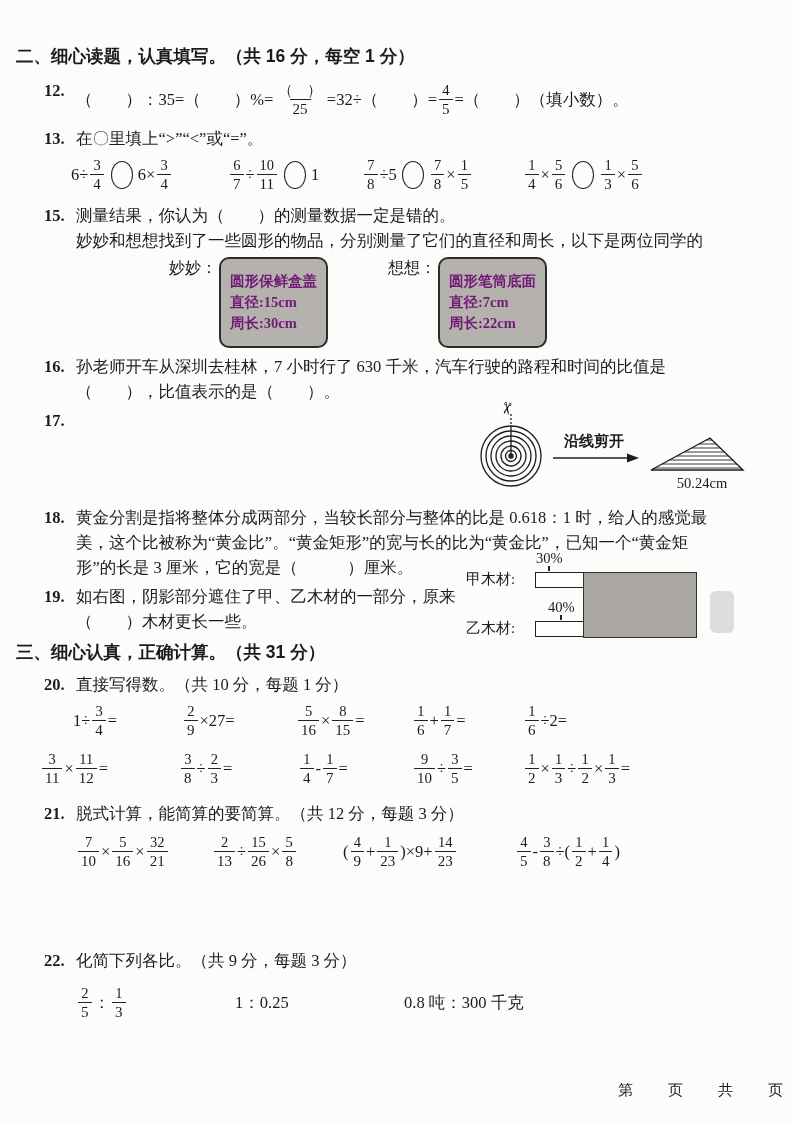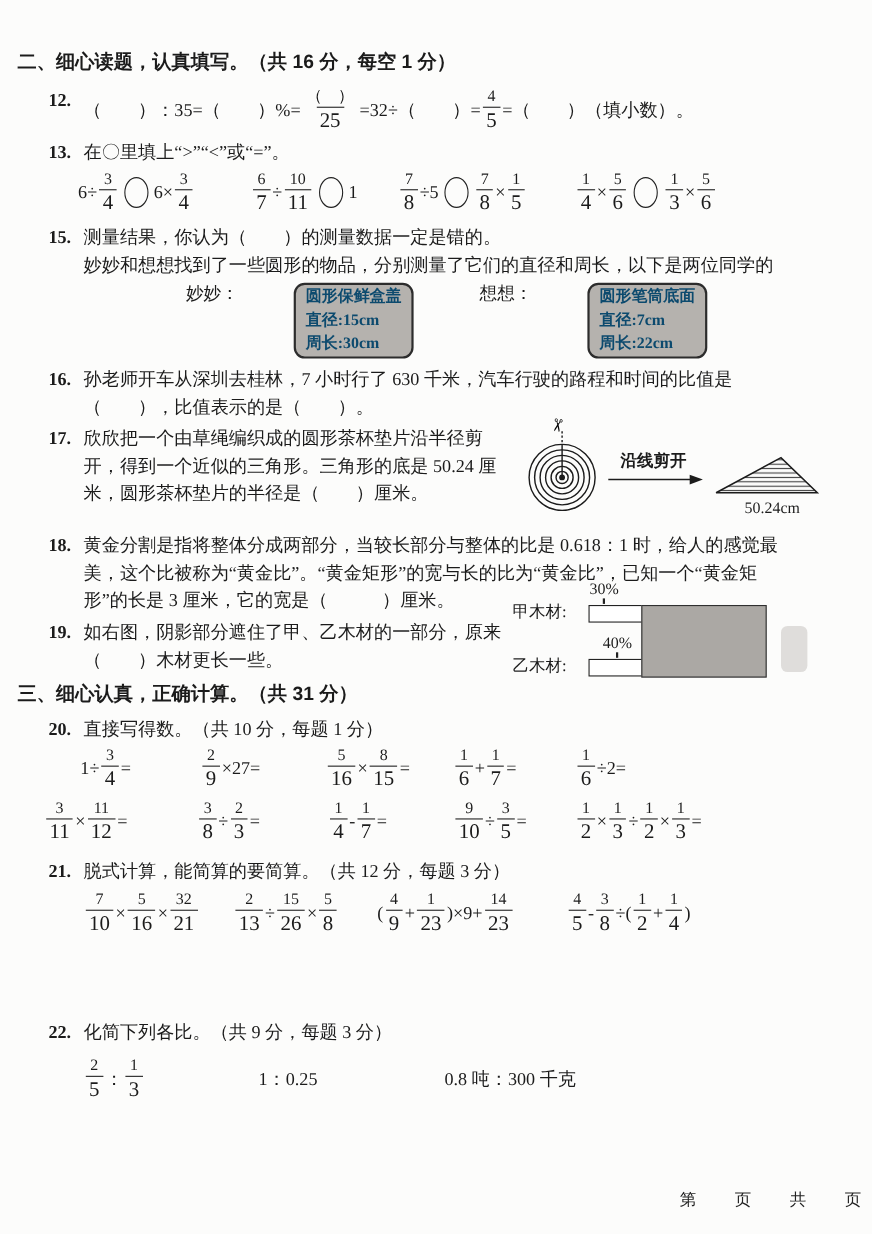--- a/index.html
+++ b/index.html
@@ -22,7 +22,7 @@
   .expr { display:inline-flex; align-items:center; white-space:nowrap; line-height:1.2; }
   .frac { display:inline-flex; flex-direction:column; align-items:center; vertical-align:middle; margin:0 2px; line-height:1; }
   .fnum { display:block; padding:0 3px 2px; font-size:14.5px; text-align:center; }
-  .fden { display:block; border-top:1.4px solid #222; padding:2px 3px 0; font-size:19px; text-align:center; }
+  .fden { display:block; border-top:1.4px solid #222; padding:2px 3px 0; font-size:15px; text-align:center; }
   .cmp-circle { display:inline-block; width:20px; height:26px; border:1.5px solid #222; border-radius:50%; margin:0 5px; flex:0 0 auto; }
   .exprline { display:flex; align-items:center; min-height:46px; margin-top:2px; }
   .cmp-row { display:grid; grid-template-columns:157px 134px 161px auto; align-items:center; height:48px; margin-left:-2px; }

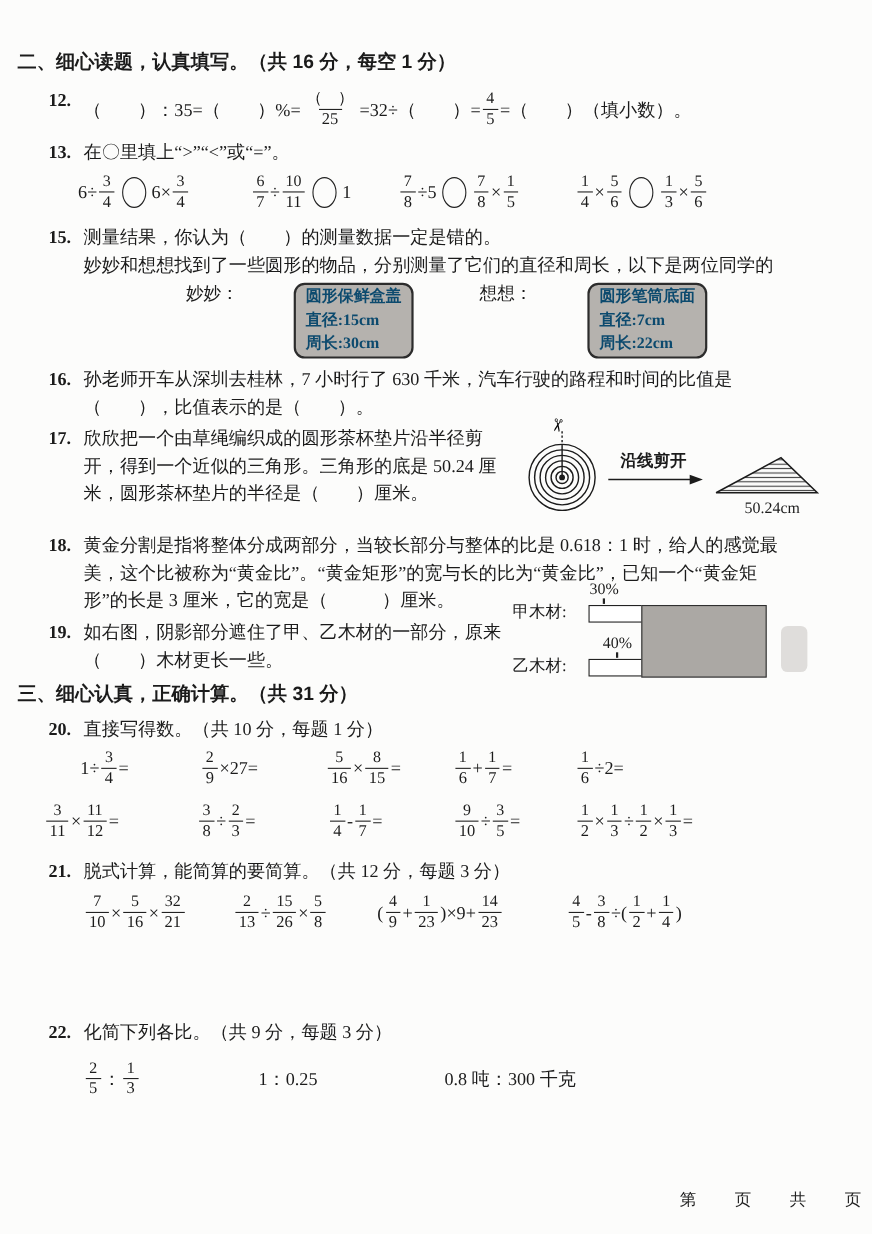--- a/index.html
+++ b/index.html
@@ -38,7 +38,7 @@
   .card-owner { line-height:22px; margin-right:2px; font-size:16px; }
   .card {
     background:#b5b2ae; border:2px solid #2c2c2c; border-radius:10px;
-    padding:1px 9px; font-size:14.5px; line-height:21px; font-weight:700; color:#0c4a6e;margin-left:48px;
+    padding:12px 9px; font-size:14.5px; line-height:21px; font-weight:700; color:#701a75;
   }
   
   .q17-flex { display:flex; }

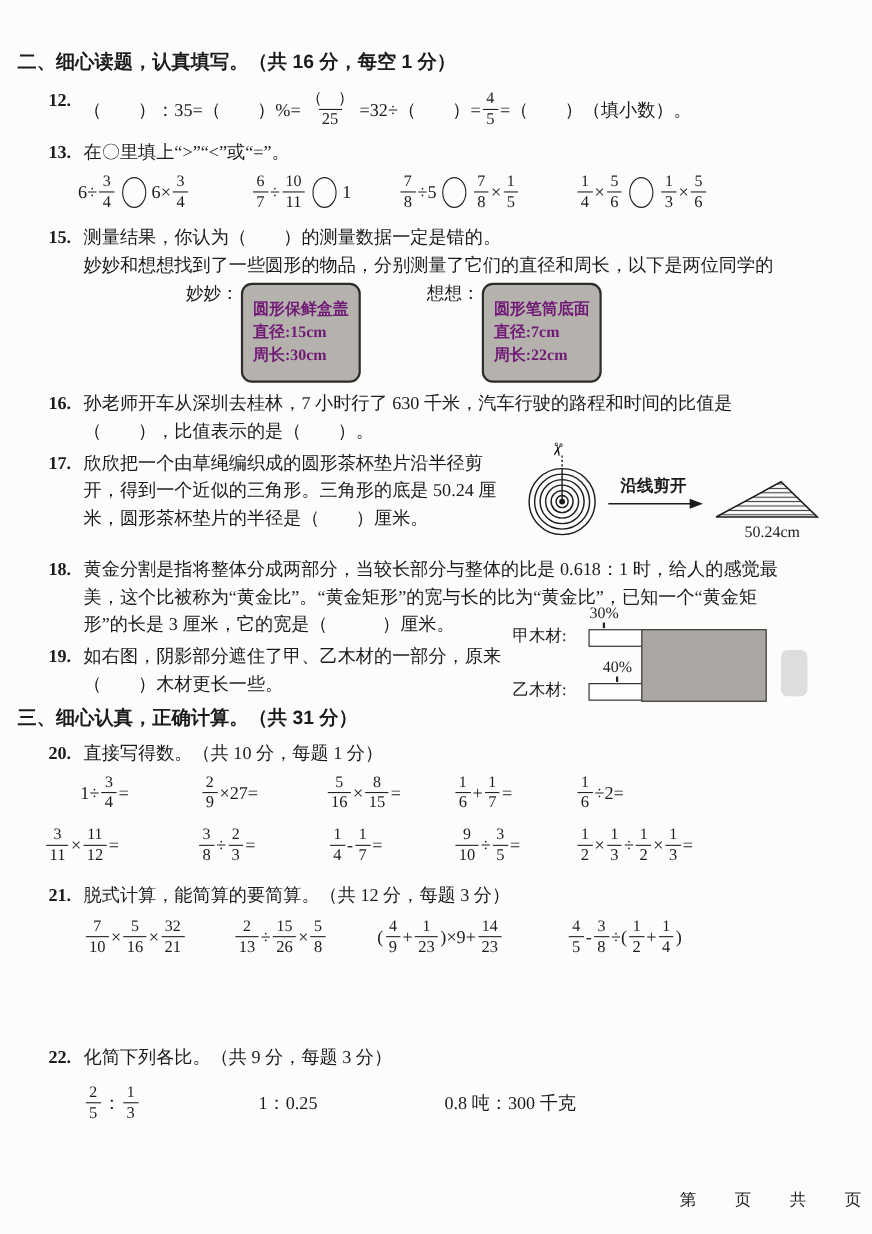--- a/index.html
+++ b/index.html
@@ -218,11 +218,6 @@
     <div class="q17-flex">
       <div class="qline q17-text">
         <span class="qnum">17.</span>
-        <span class="qbody">
-          <div class="tline">欣欣把一个由草绳编织成的圆形茶杯垫片沿半径剪</div>
-          <div class="tline">开，得到一个近似的三角形。三角形的底是 50.24 厘</div>
-          <div class="tline">米，圆形茶杯垫片的半径是（　　）厘米。</div>
-        </span>
       </div>
       <div class="q17-diagram">
         <svg width="300" height="102" viewBox="0 0 300 102">

